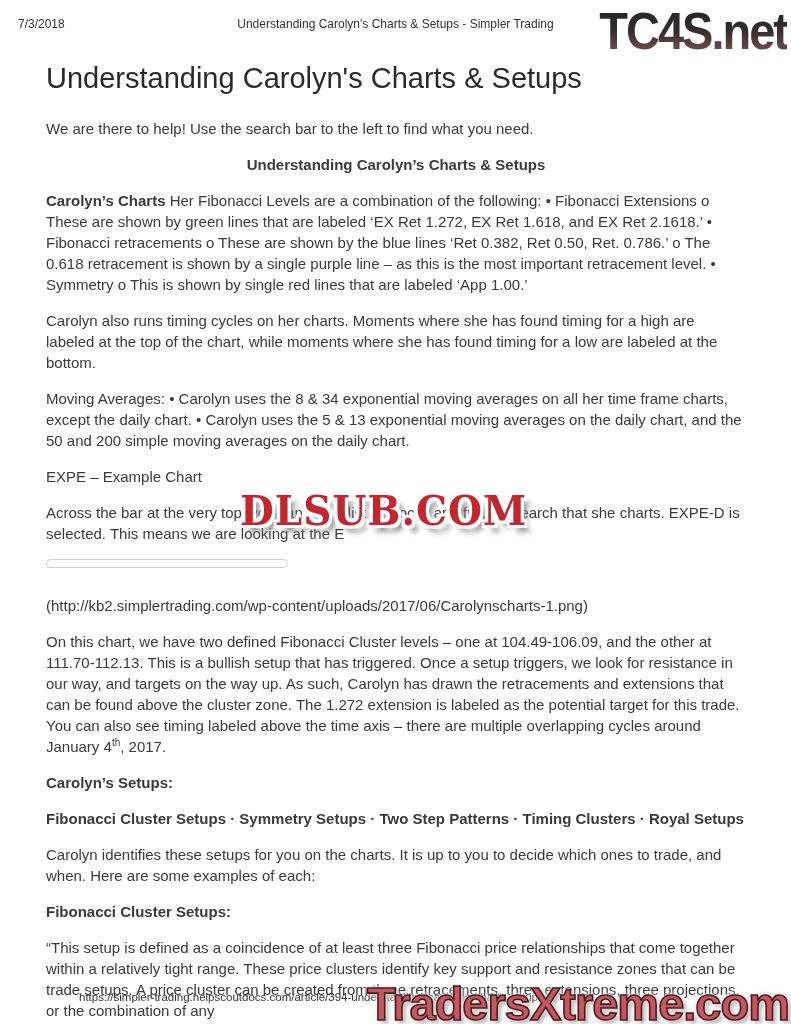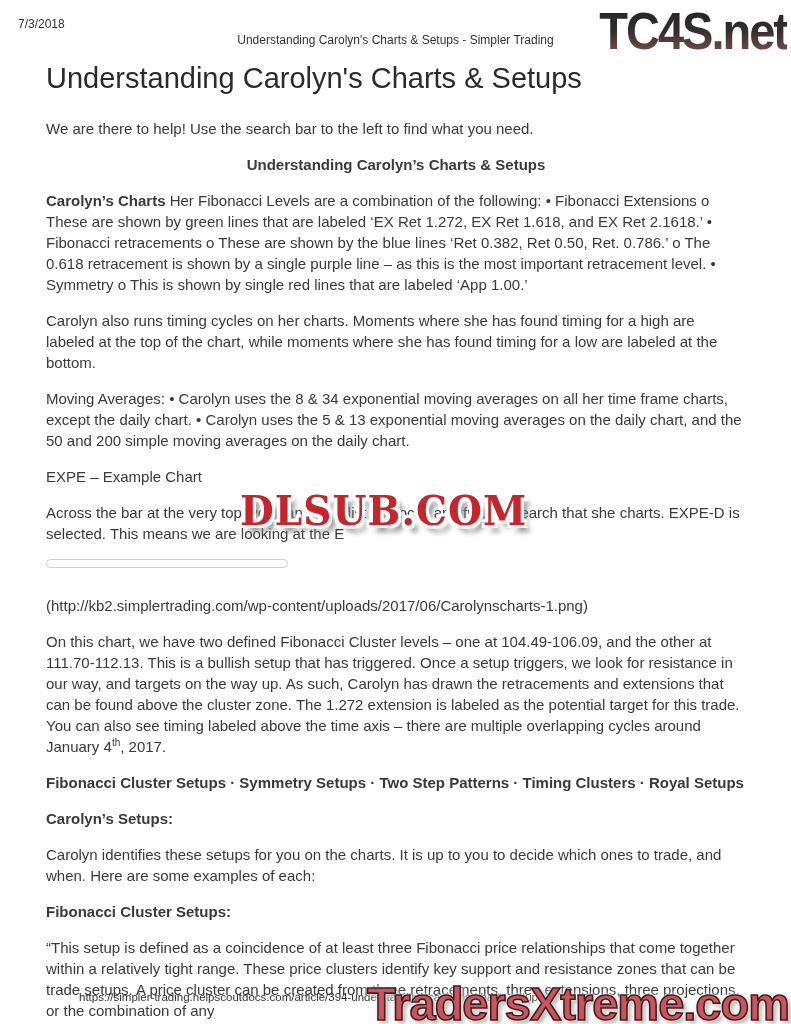--- a/index.html
+++ b/index.html
@@ -17,7 +17,7 @@
   
   .print-header { position: absolute; top: 17px; left: 0; width: 100%; height: 20px; font-size: 12px; color: #333; }
   .print-date { position: absolute; left: 18px; top: 0; }
-  .print-doc-title { position: absolute; left: 0; right: 0; top: 16px; text-align: center; }
+  .print-doc-title { position: absolute; left: 0; right: 0; top: 0; text-align: center; }
 
   
   .site-logo {

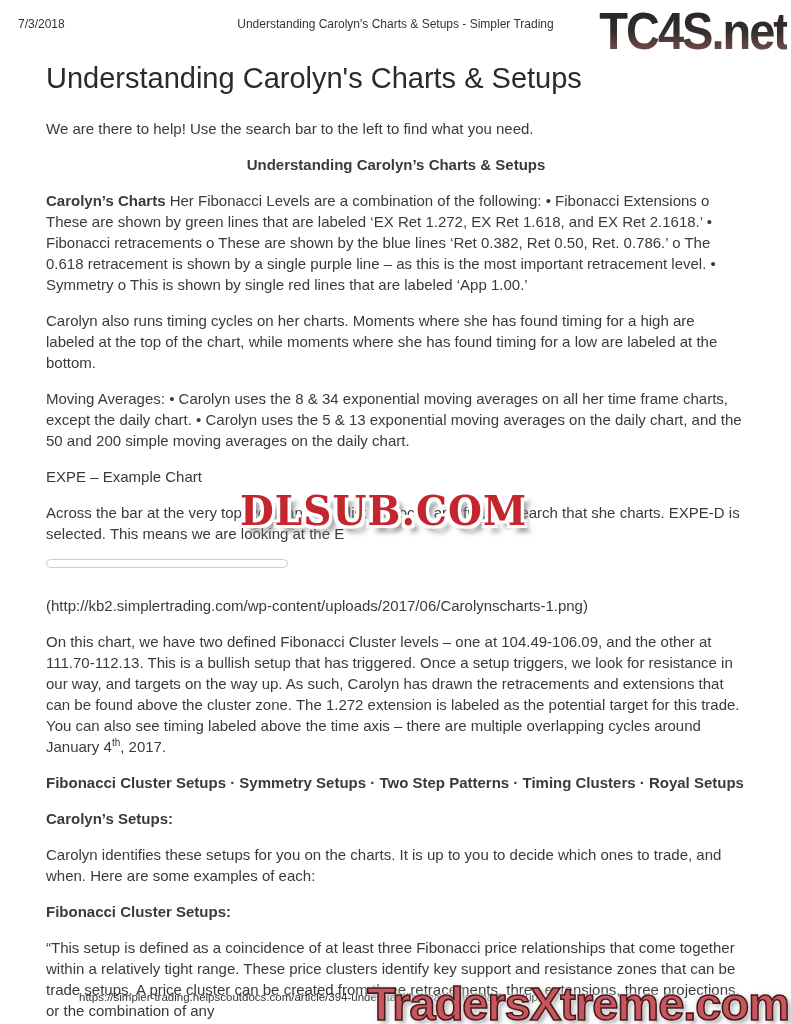--- a/index.html
+++ b/index.html
@@ -111,9 +111,9 @@
 
     <p><span>On this chart, we have two defined Fibonacci Cluster levels – one at 104.49-106.09, and the other at 111.70-112.13. This is a bullish setup that has triggered. Once a setup triggers, we look for resistance in our way, and targets on the way up. As such, Carolyn has drawn the retracements and extensions that can be found above the cluster zone. The 1.272 extension is labeled as the potential target for this trade. You can also see timing labeled above the time axis – there are multiple overlapping cycles around January 4</span><sup>th</sup><span>, 2017.</span></p>
 
+    <p class="bold">Carolyn’s Setups:</p>
+
     <p class="bold">Fibonacci Cluster Setups · Symmetry Setups · Two Step Patterns · Timing Clusters · Royal Setups</p>
-
-    <p class="bold">Carolyn’s Setups:</p>
 
     <p>Carolyn identifies these setups for you on the charts. It is up to you to decide which ones to trade, and when. Here are some examples of each:</p>
 

